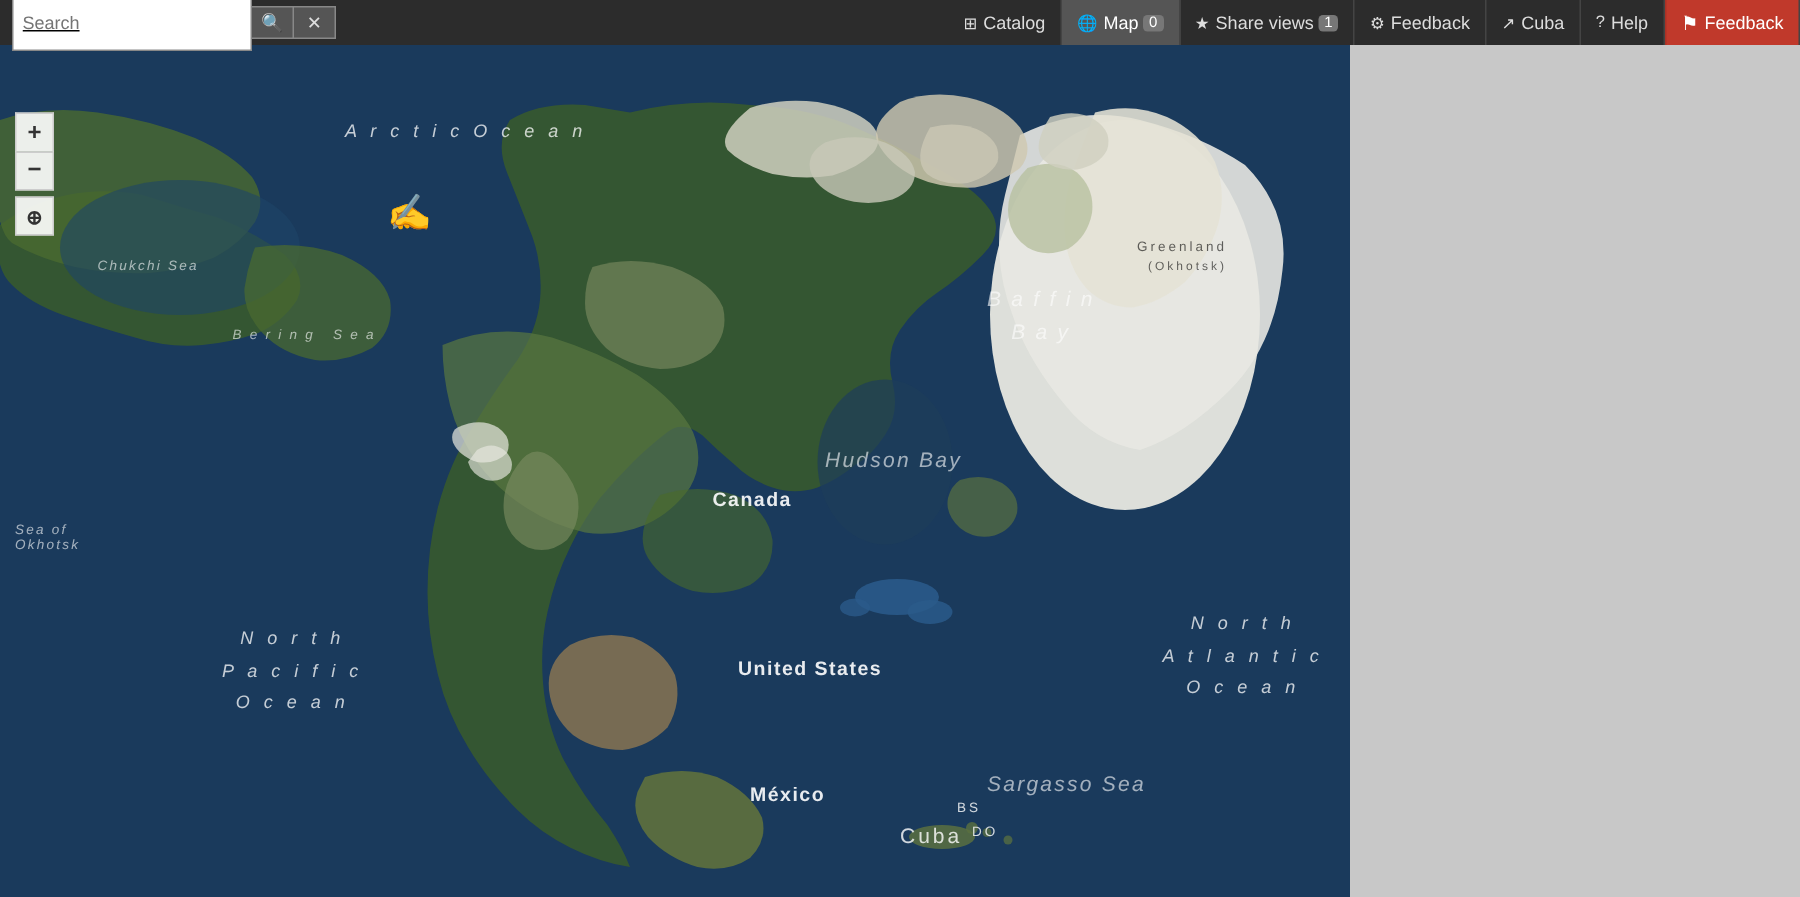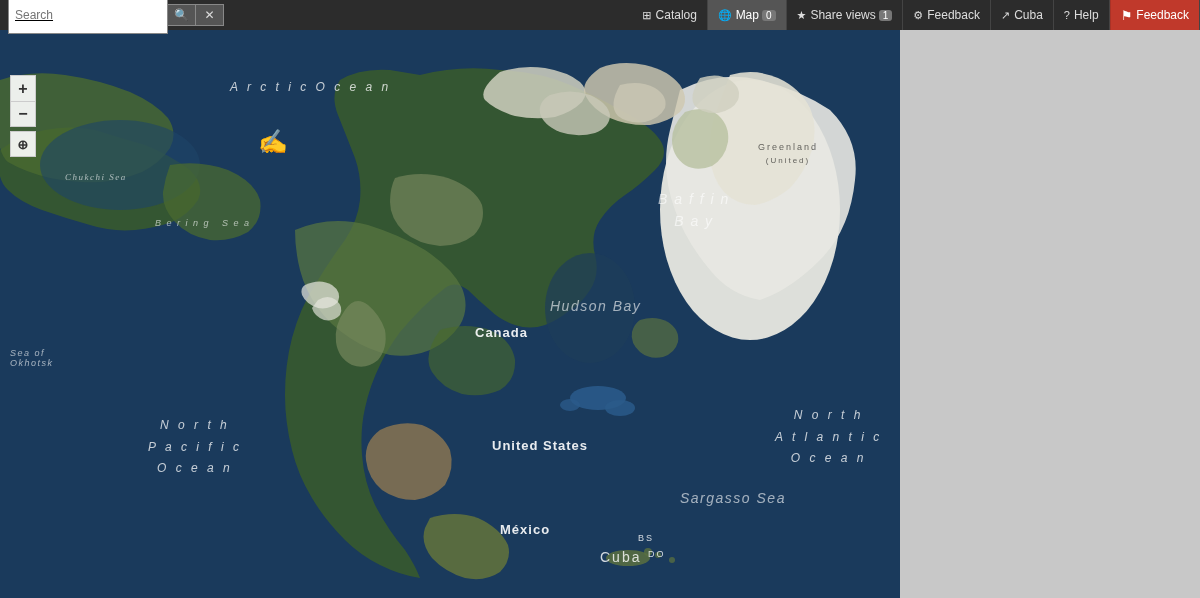--- a/index.html
+++ b/index.html
@@ -316,7 +316,7 @@
 
   <div class="map-label sea" style="top:142px; left:65px; font-size:9px;font-family:Liberation Serif, serif;">Chukchi Sea</div>
 
-  <div class="map-label" style="top:111px; left:758px; font-size:9px; color:rgba(0,0,0,0.6); text-align:center; line-height:1.4;">
+  <div class="map-label" style="top:128px; left:758px; font-size:9px; color:rgba(0,0,0,0.6); text-align:right; line-height:1.4;">
     Greenland<br><span style="font-size:8px;">(United)</span>
   </div>
 

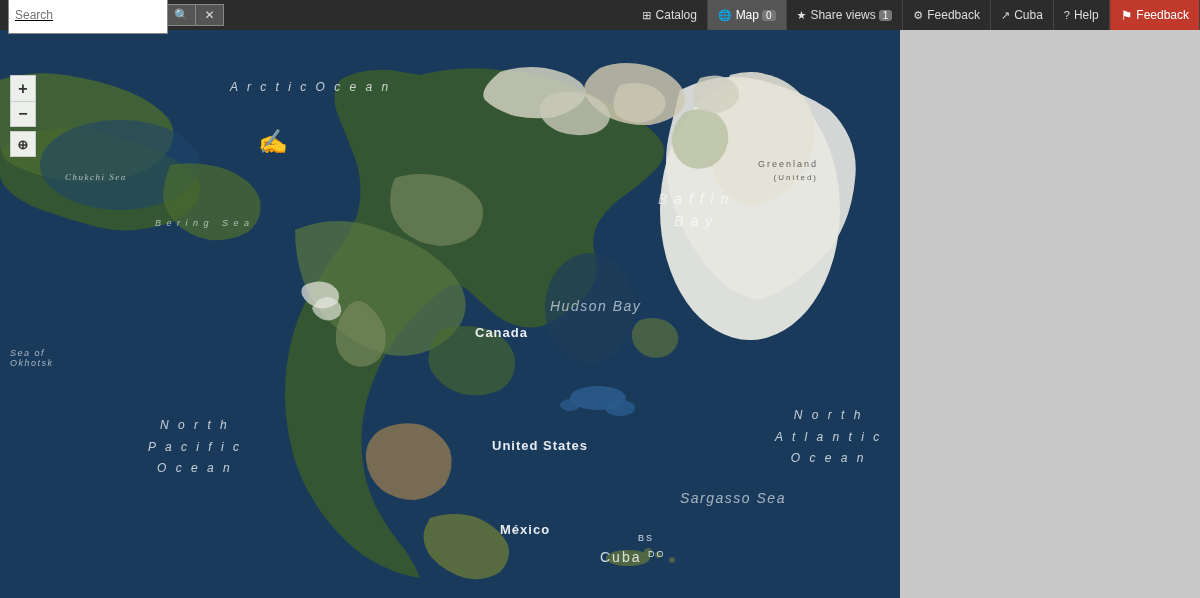--- a/index.html
+++ b/index.html
@@ -314,7 +314,7 @@
 
   <div class="map-label sea" style="top:188px; left:155px; font-size:9px;">B e r i n g &nbsp; S e a</div>
 
-  <div class="map-label sea" style="top:142px; left:65px; font-size:9px;font-family:Liberation Serif, serif;">Chukchi Sea</div>
+  <div class="map-label sea" style="top:142px; left:65px; font-size:9px;">Chukchi Sea</div>
 
   <div class="map-label" style="top:128px; left:758px; font-size:9px; color:rgba(0,0,0,0.6); text-align:right; line-height:1.4;">
     Greenland<br><span style="font-size:8px;">(United)</span>

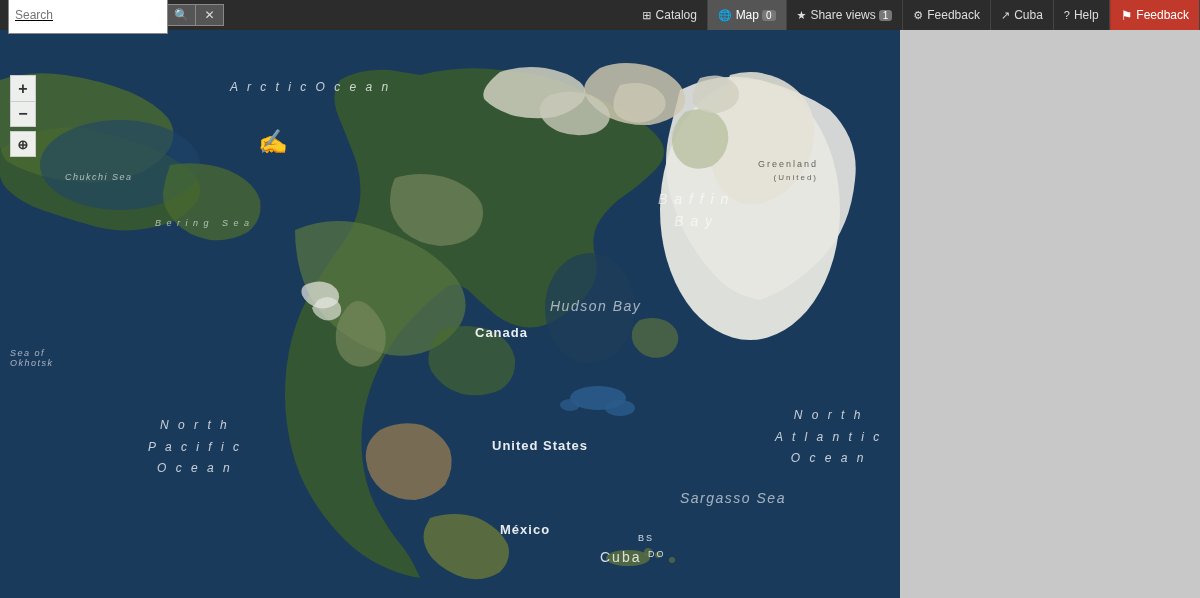--- a/index.html
+++ b/index.html
@@ -317,7 +317,7 @@
   <div class="map-label sea" style="top:142px; left:65px; font-size:9px;">Chukchi Sea</div>
 
   <div class="map-label" style="top:128px; left:758px; font-size:9px; color:rgba(0,0,0,0.6); text-align:right; line-height:1.4;">
-    Greenland<br><span style="font-size:8px;">(United)</span>
+    Greenland<br><span style="font-size:8px;">(Okhotsk)</span>
   </div>
 
   <div id="map-cursor" style="font-size:24px;">✍</div>

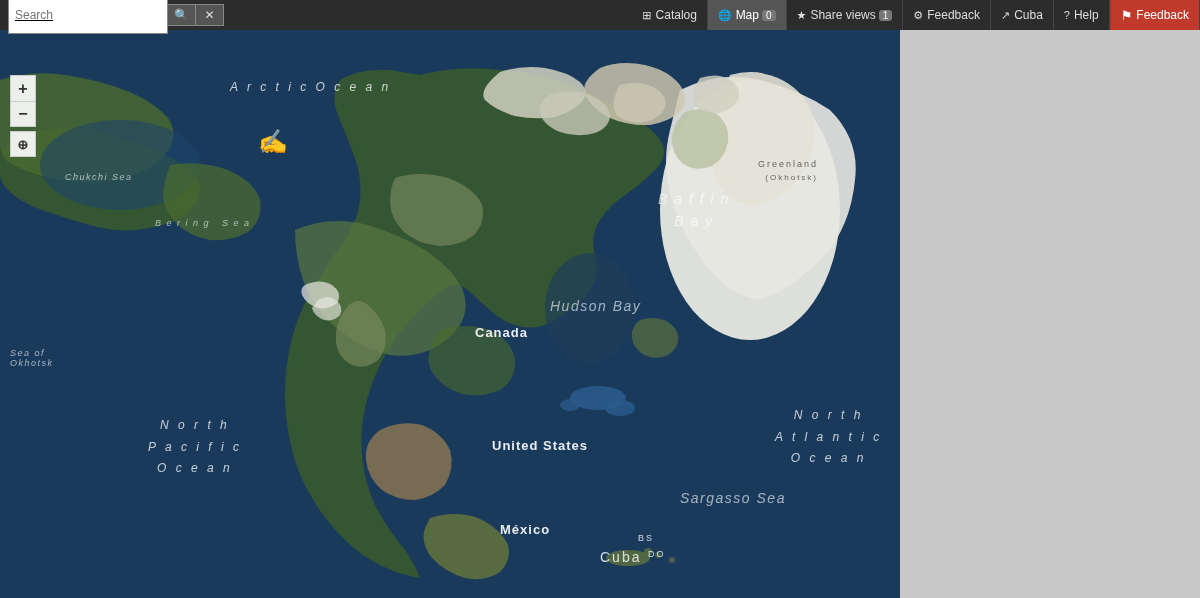--- a/index.html
+++ b/index.html
@@ -308,7 +308,7 @@
 
   <div class="map-label sea" style="top:268px; left:550px;">Hudson Bay</div>
 
-  <div class="map-label sea" style="top:460px; left:658px;margin-left:22px;">Sargasso Sea</div>
+  <div class="map-label sea" style="top:484px; left:658px;">Sargasso Sea</div>
 
   <div class="map-label sea" style="top:318px; left:10px; font-size:9px;">Sea of<br>Okhotsk</div>
 

